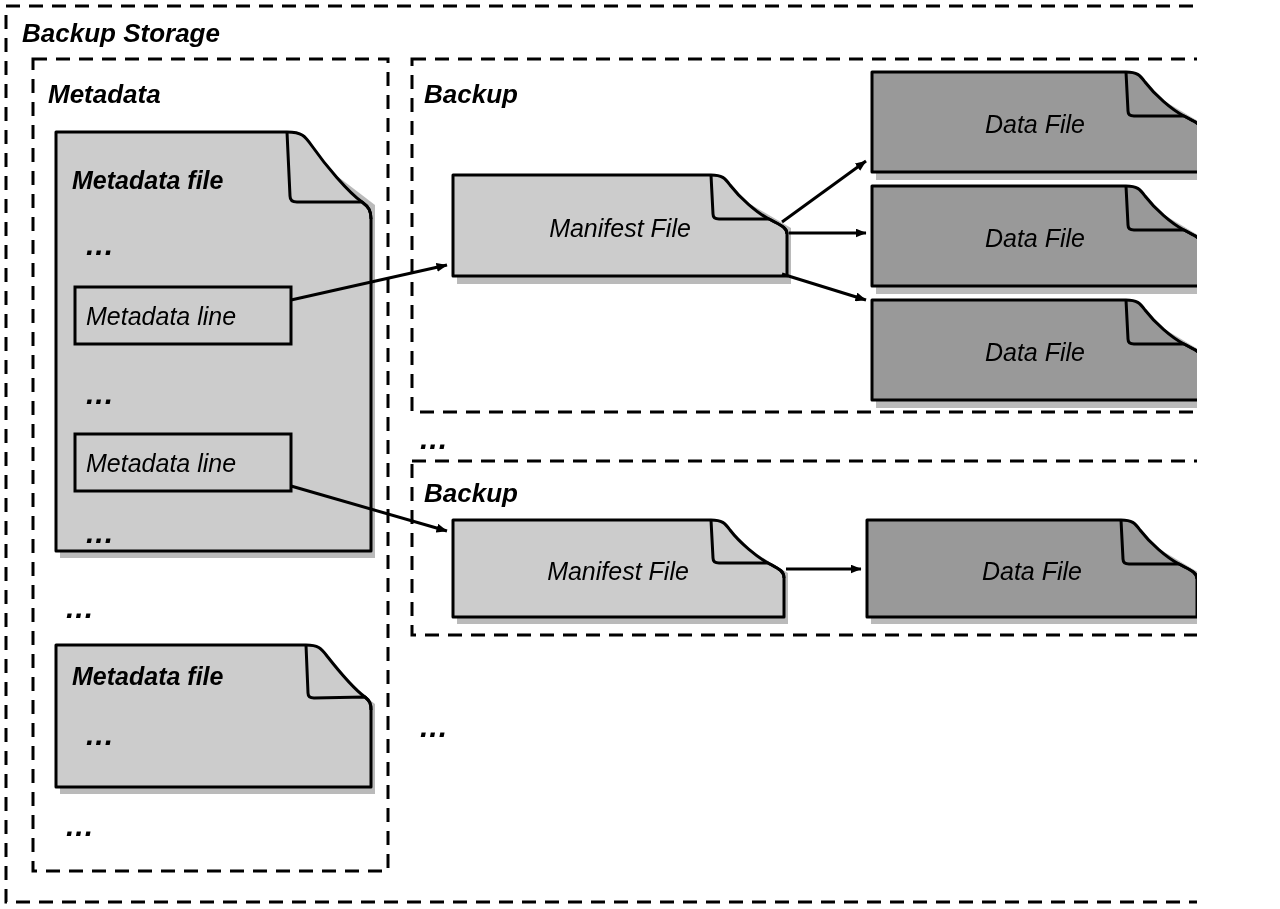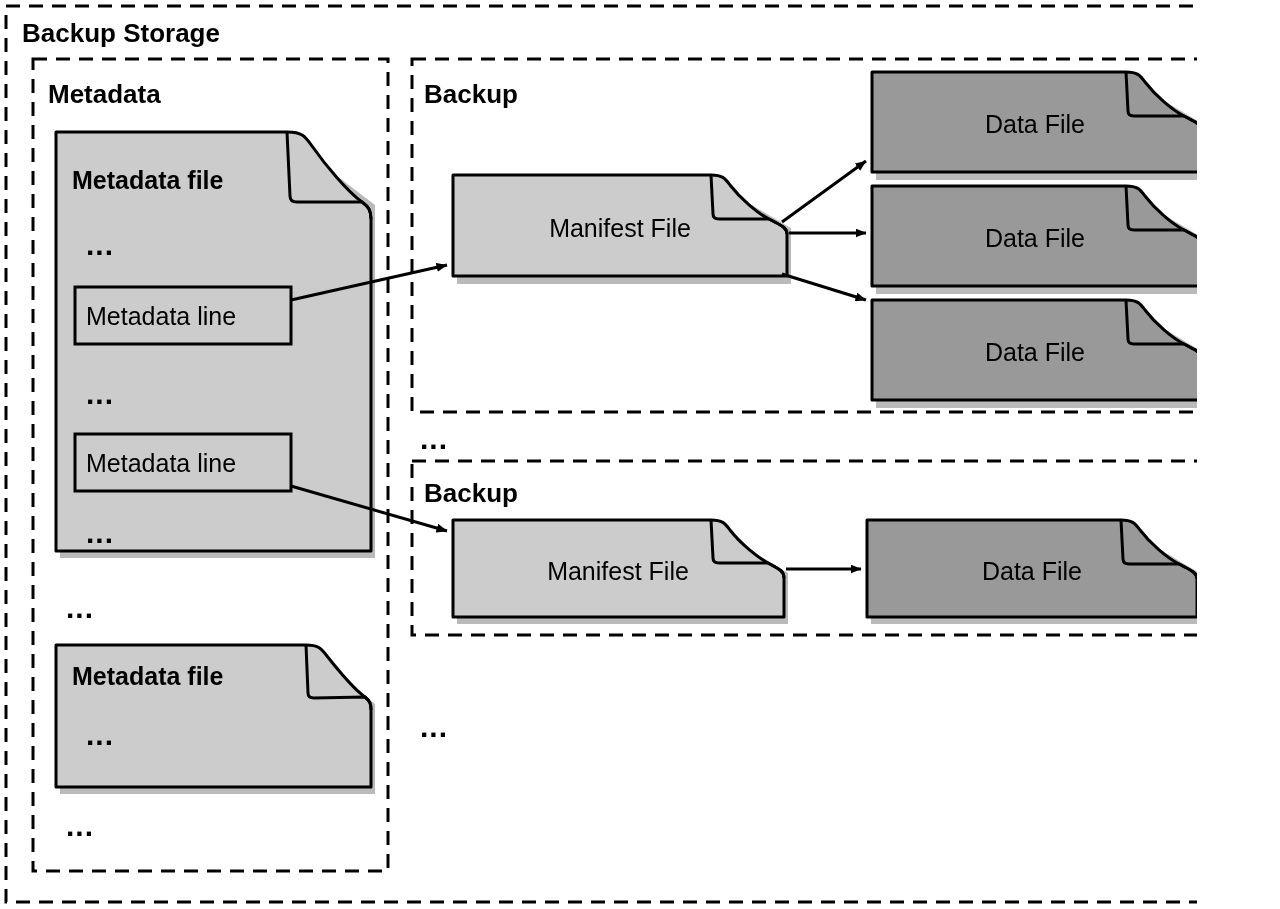--- a/index.html
+++ b/index.html
@@ -16,6 +16,7 @@
     height: 909px;
     background: #ffffff;
     overflow: hidden;
+    font-style: italic;
   }
   svg#diagram {
     position: absolute;

